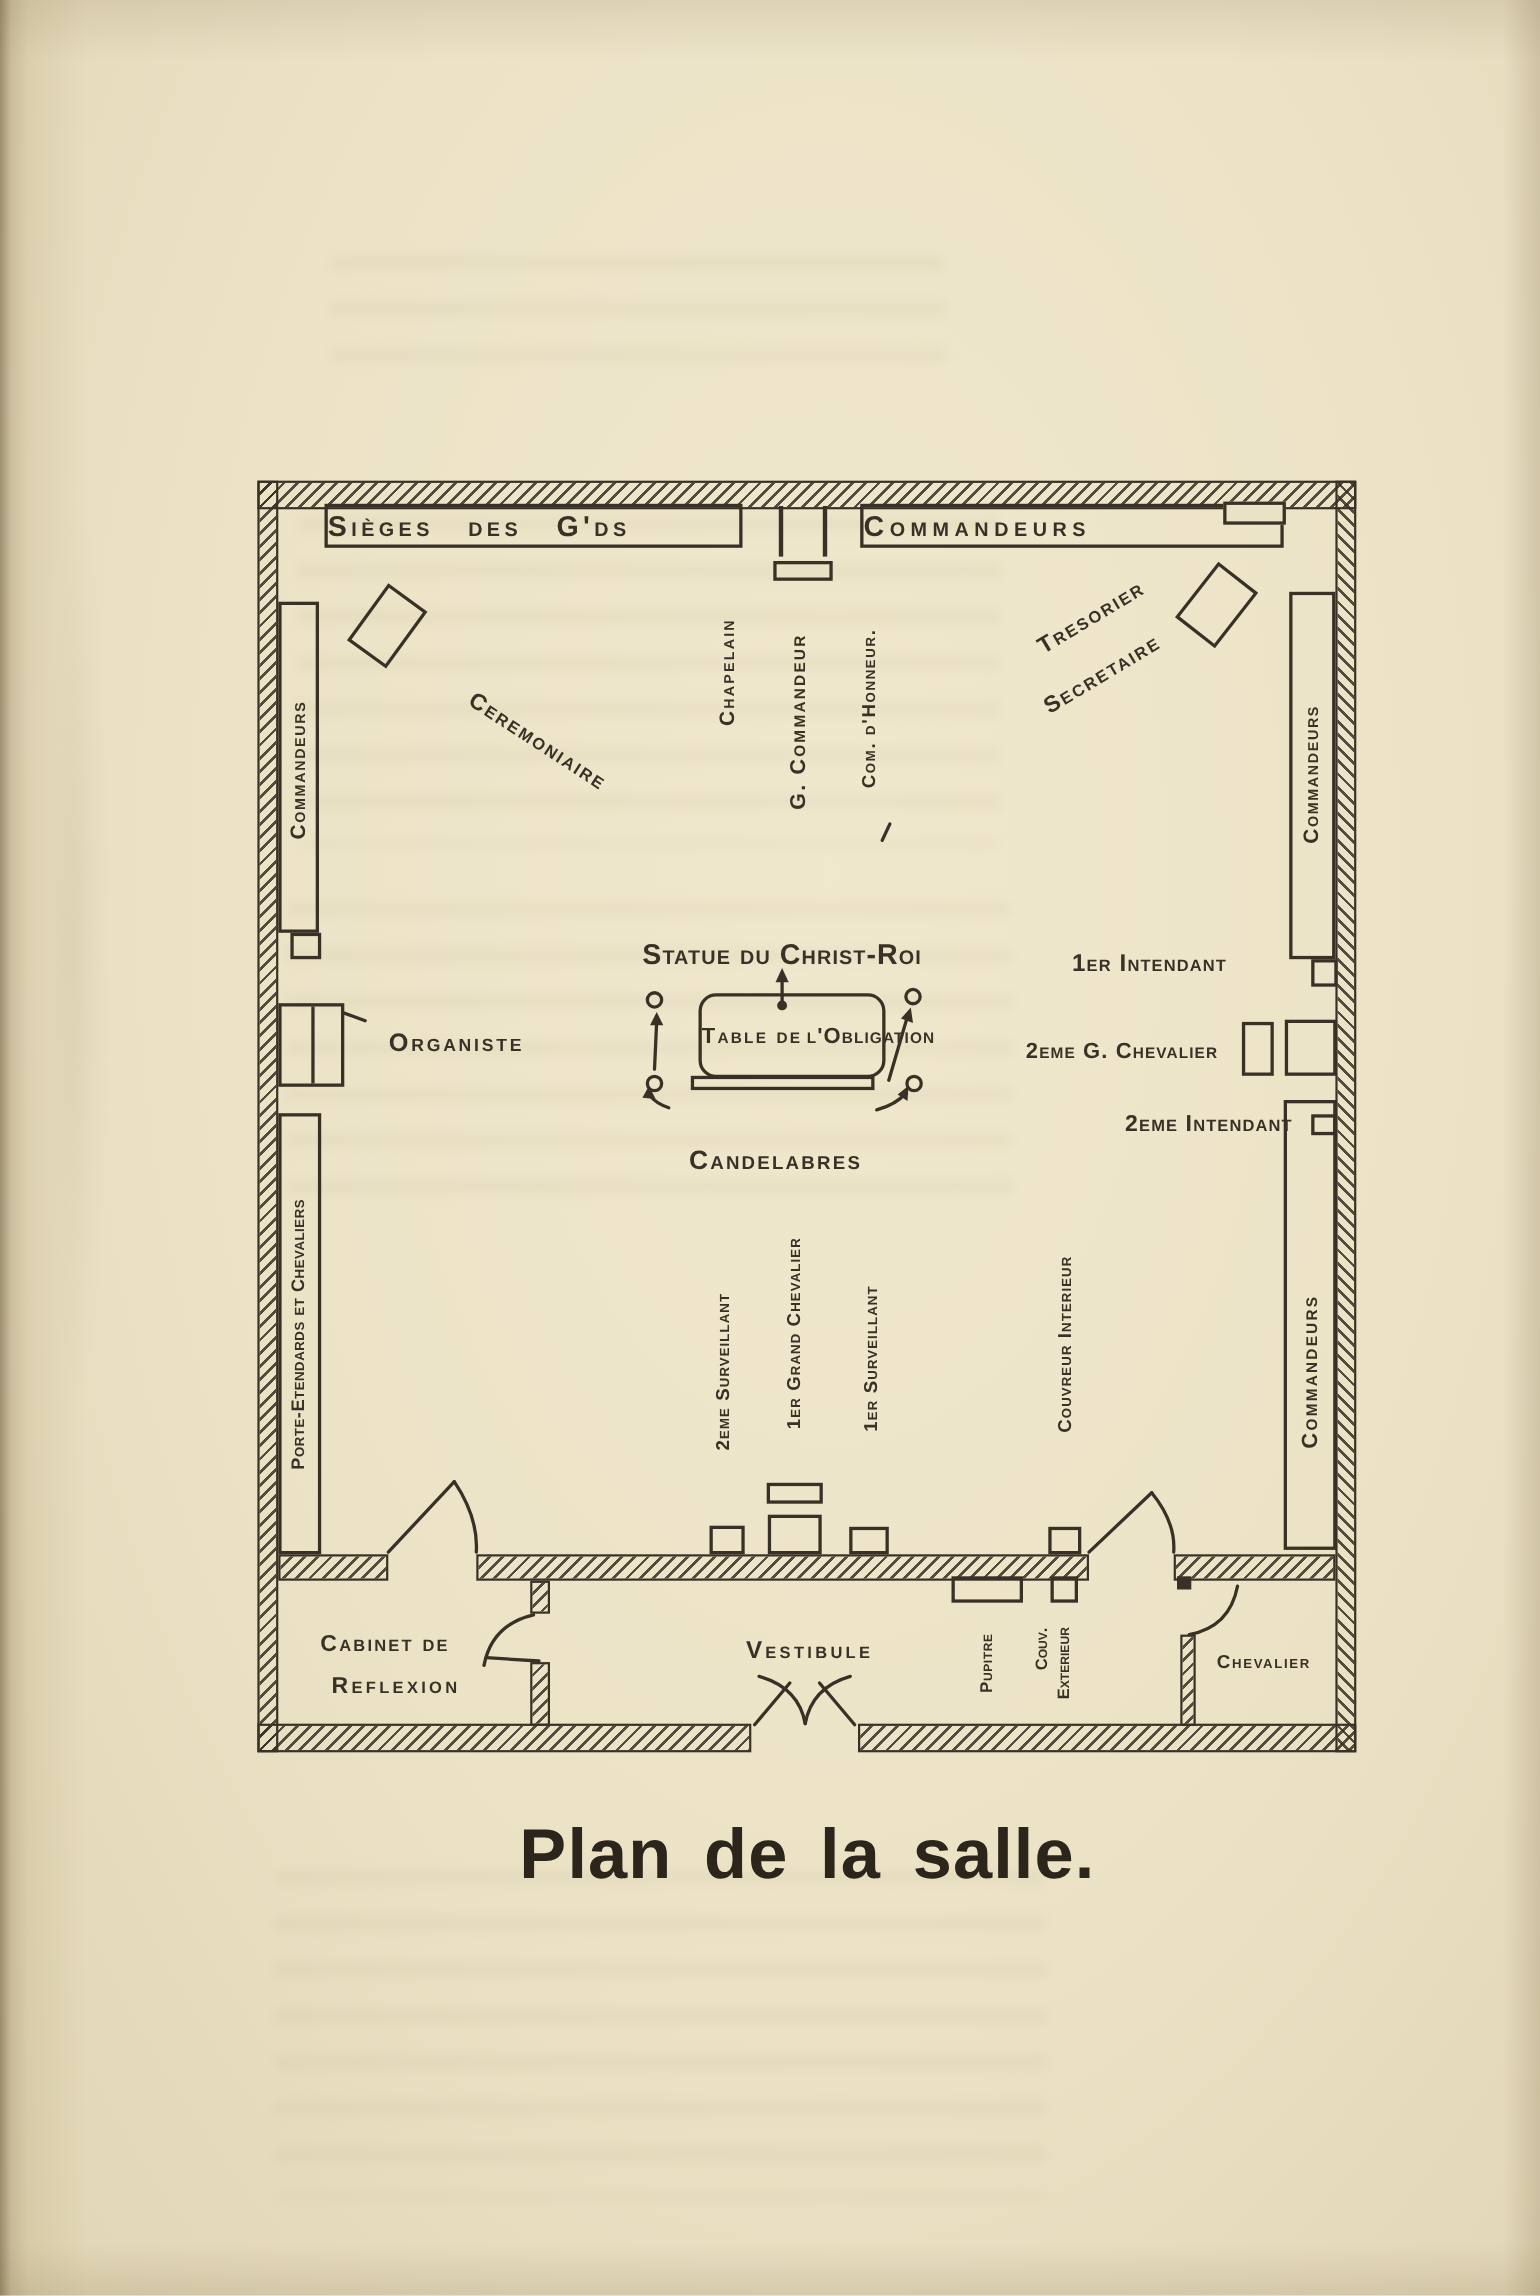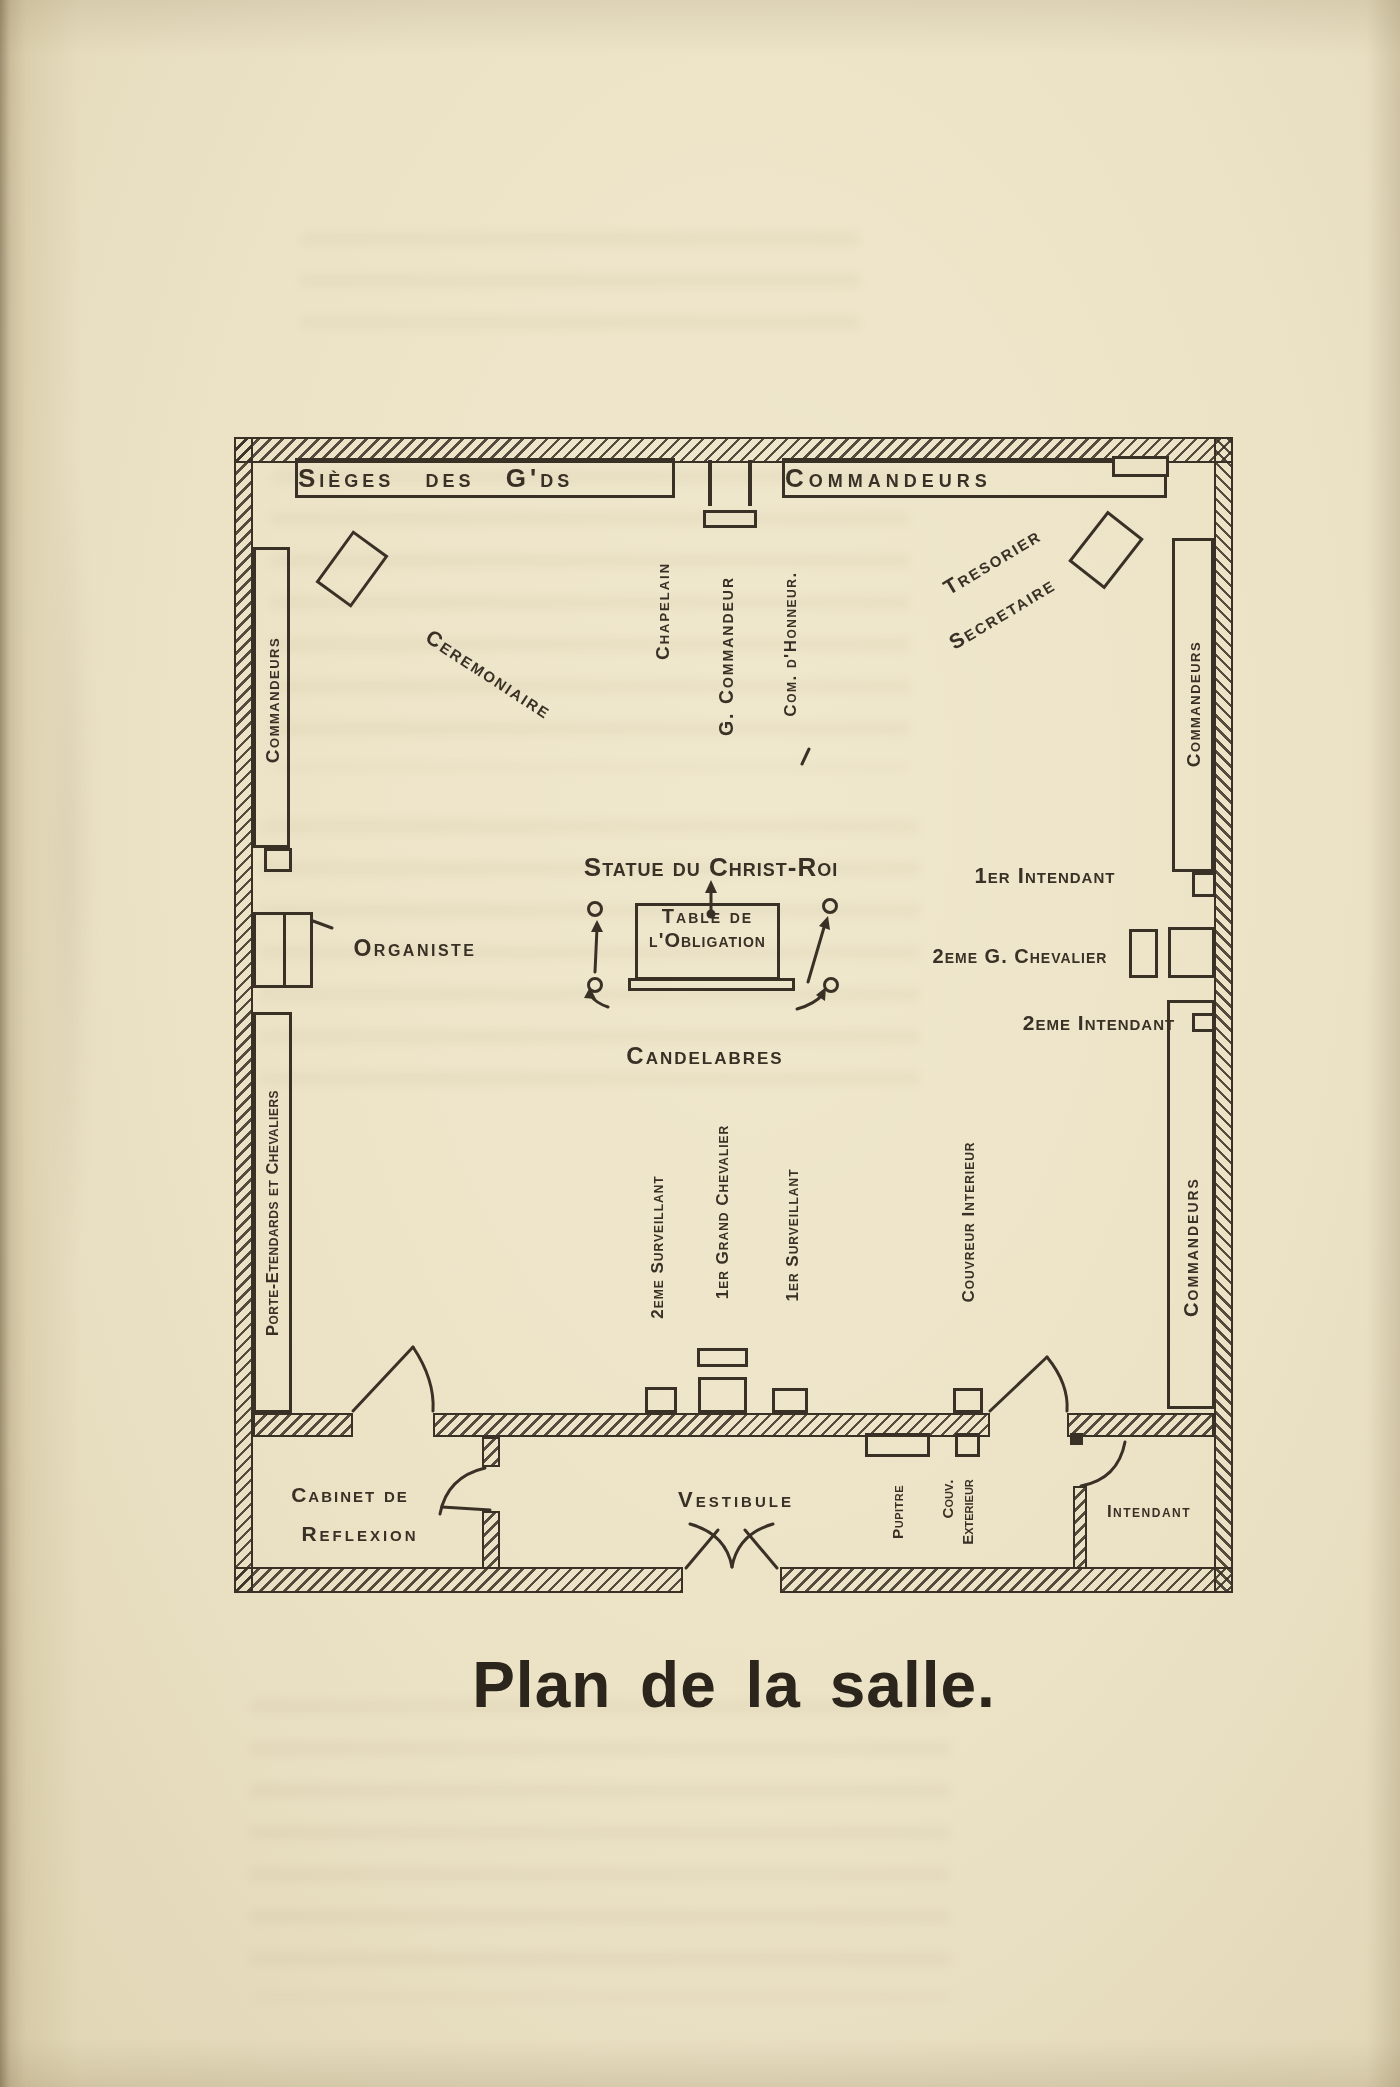--- a/index.html
+++ b/index.html
@@ -103,7 +103,7 @@
     <div class="box" style="left:933px;top:563px;width:48px;height:409px;"></div>
     <div class="box" style="left:958px;top:576px;width:23px;height:19px;"></div>
 
-    <div class="box flexc" style="left:401px;top:466px;width:145px;height:77px;flex-direction:column;gap:4px;">
+    <div class="box flexc" style="left:401px;top:466px;width:170px;height:77px;flex-direction:row;gap:4px;border-radius:16px;">
       <span class="boxlbl" style="font-size:20px;letter-spacing:2px;">Table de</span>
       <span class="boxlbl" style="font-size:20px;letter-spacing:1px;">l'Obligation</span>
     </div>

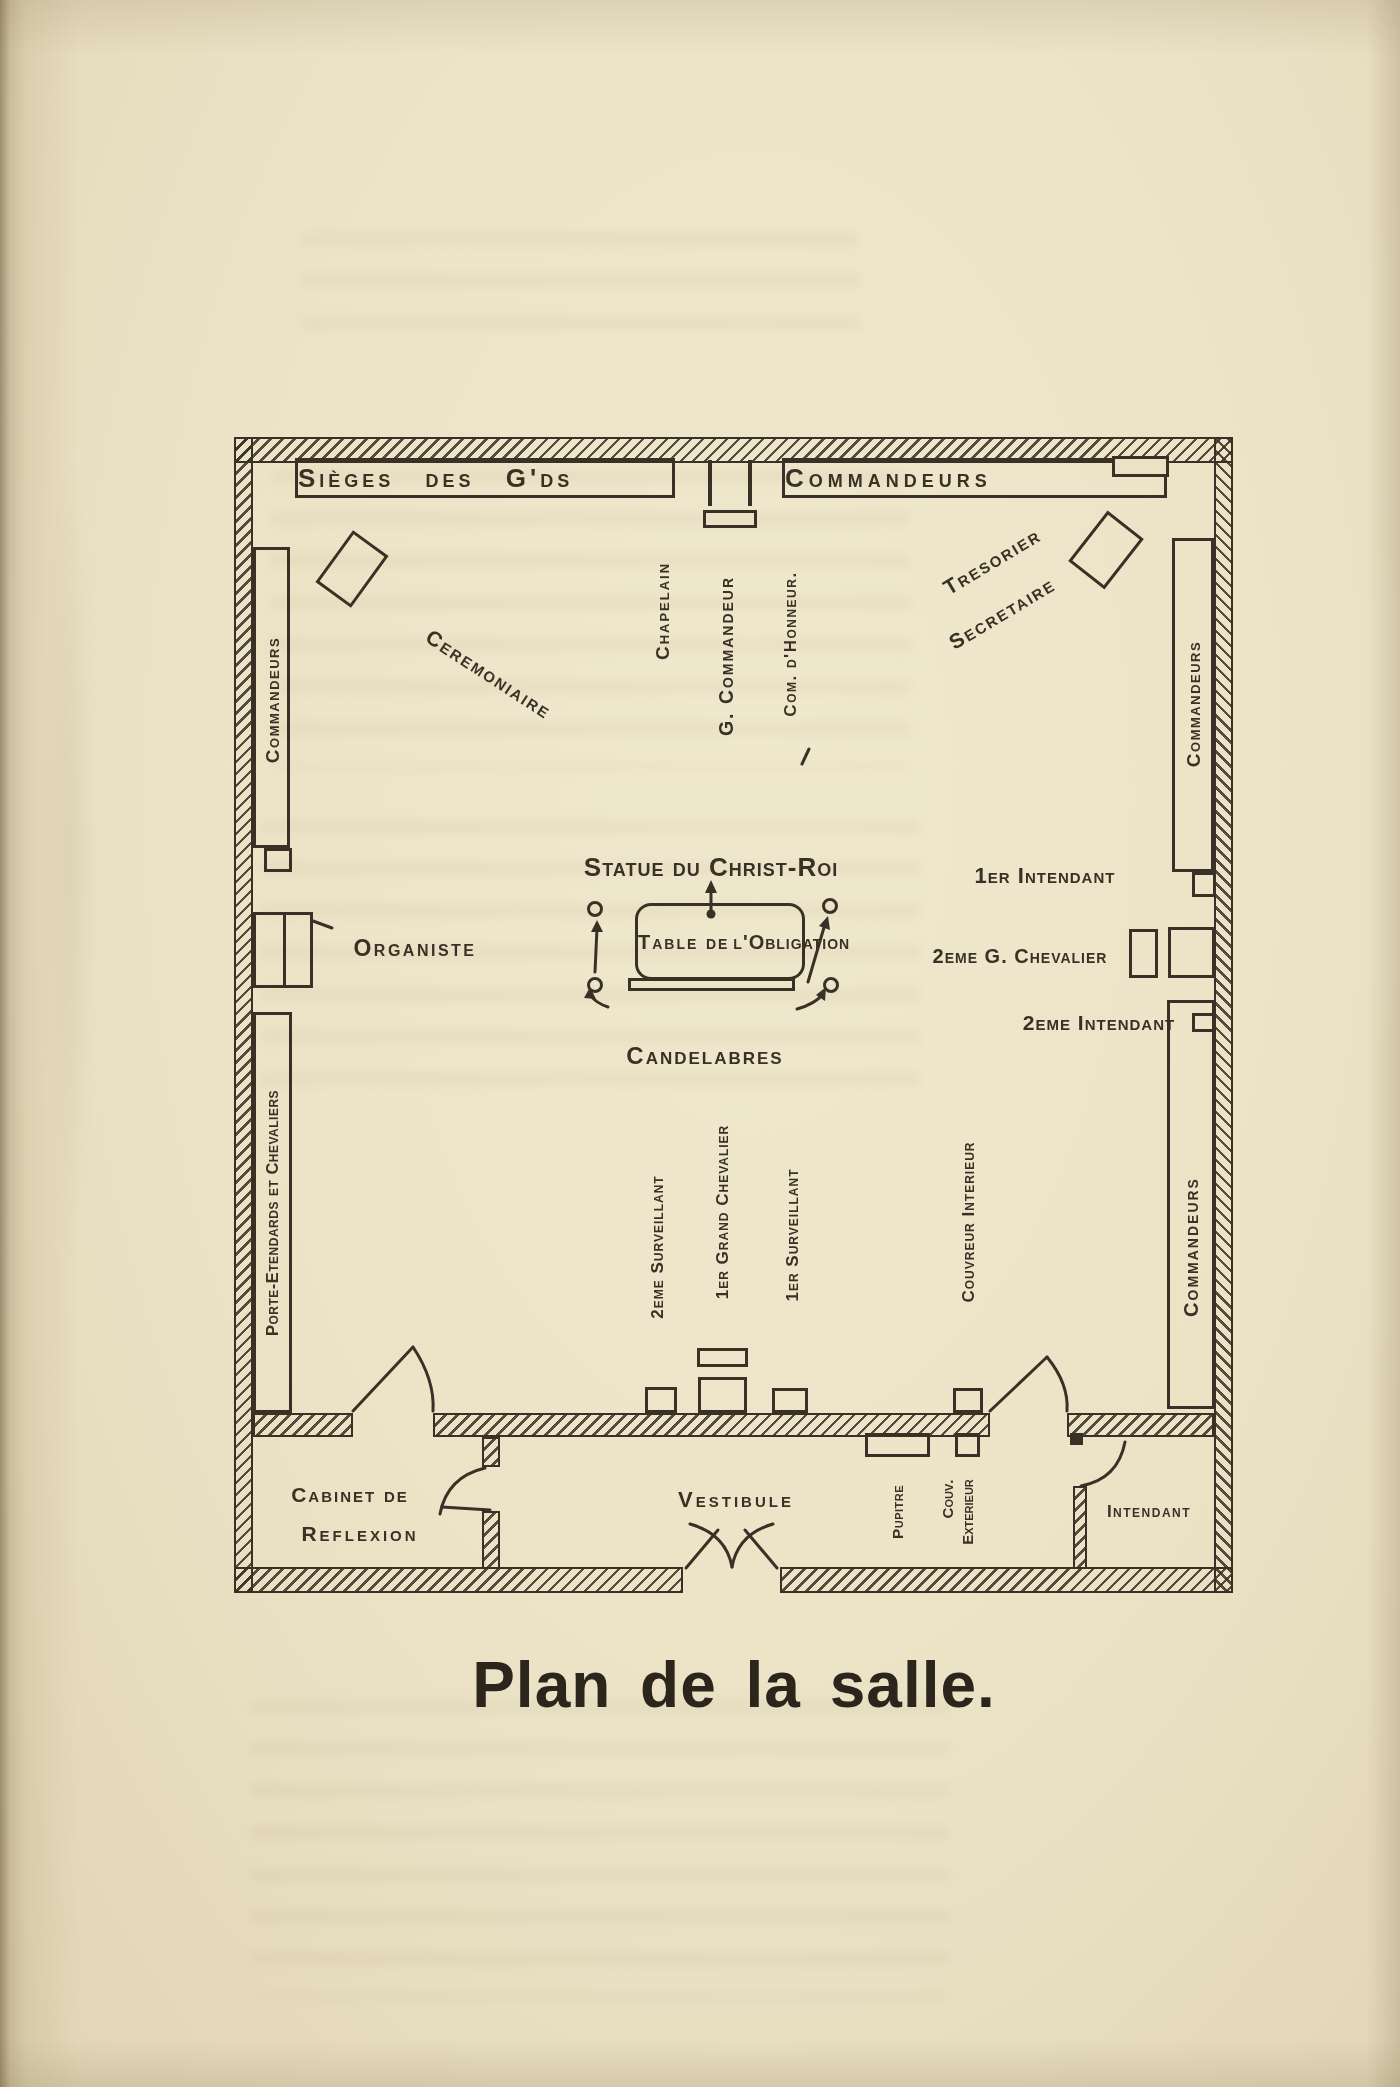--- a/index.html
+++ b/index.html
@@ -202,7 +202,7 @@
     <span class="lbl vert" style="left:664px;top:1075px;font-size:15.5px;letter-spacing:.5px;">Pupitre</span>
     <span class="lbl vert" style="left:713px;top:1062px;font-size:15px;">Couv.</span>
     <span class="lbl vert" style="left:733px;top:1075px;font-size:15px;">Exterieur</span>
-    <span class="lbl center" style="left:915px;top:1074px;font-size:17px;letter-spacing:1.5px;">Intendant</span>
+    <span class="lbl center" style="left:915px;top:1074px;font-size:17px;letter-spacing:1.5px;">Chevalier</span>
   </div>
 
   <div class="caption">Plan de la salle.</div>

